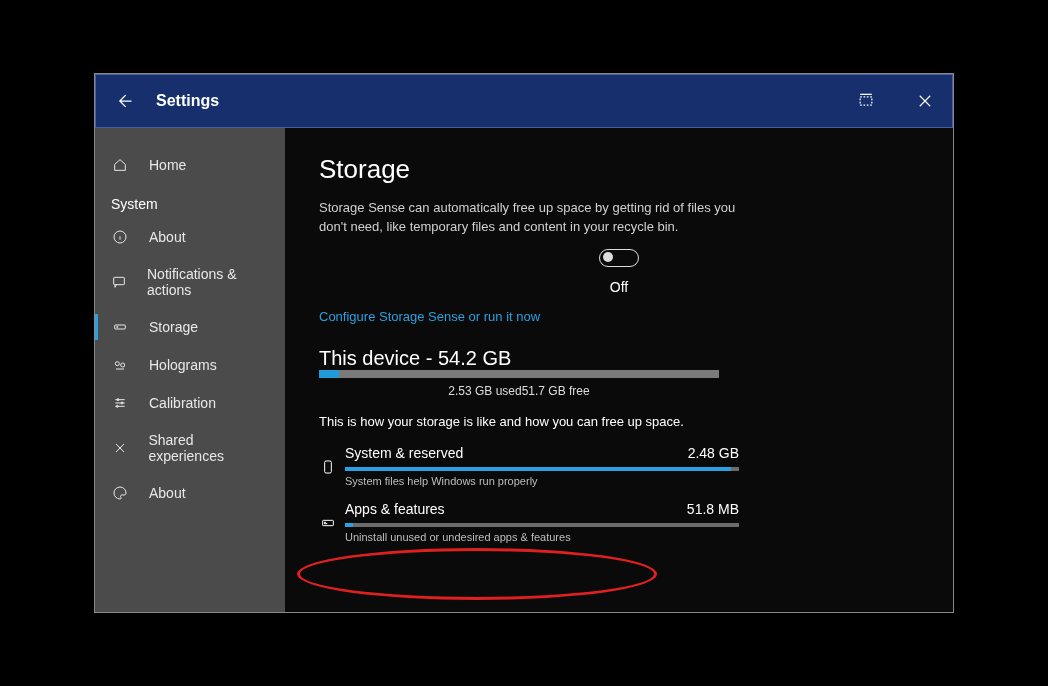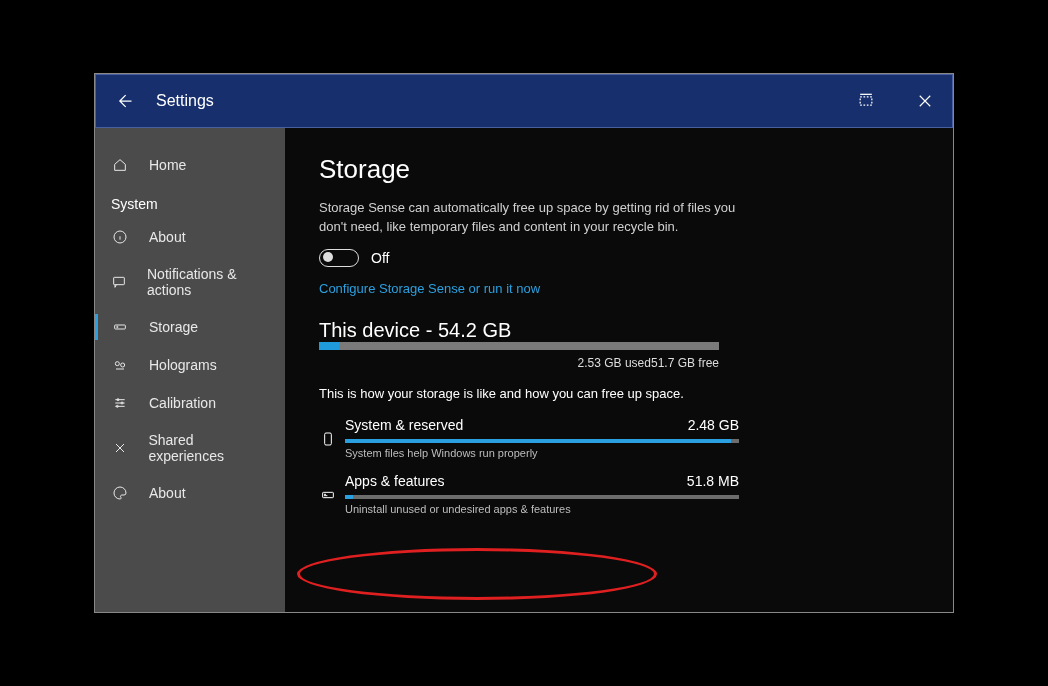--- a/index.html
+++ b/index.html
@@ -25,7 +25,7 @@
       padding: 0 18px;
       gap: 22px;
     }
-    .titlebar .title { font-size: 16px; font-weight: 400; }
+    .titlebar .title { font-size: 16px; font-weight: 700; }
     .titlebar .spacer { flex: 1; }
     .titlebar svg { width: 20px; height: 20px; stroke: #fff; fill: none; stroke-width: 1.5; }
     .titlebar .close svg { width: 18px; height: 18px; }

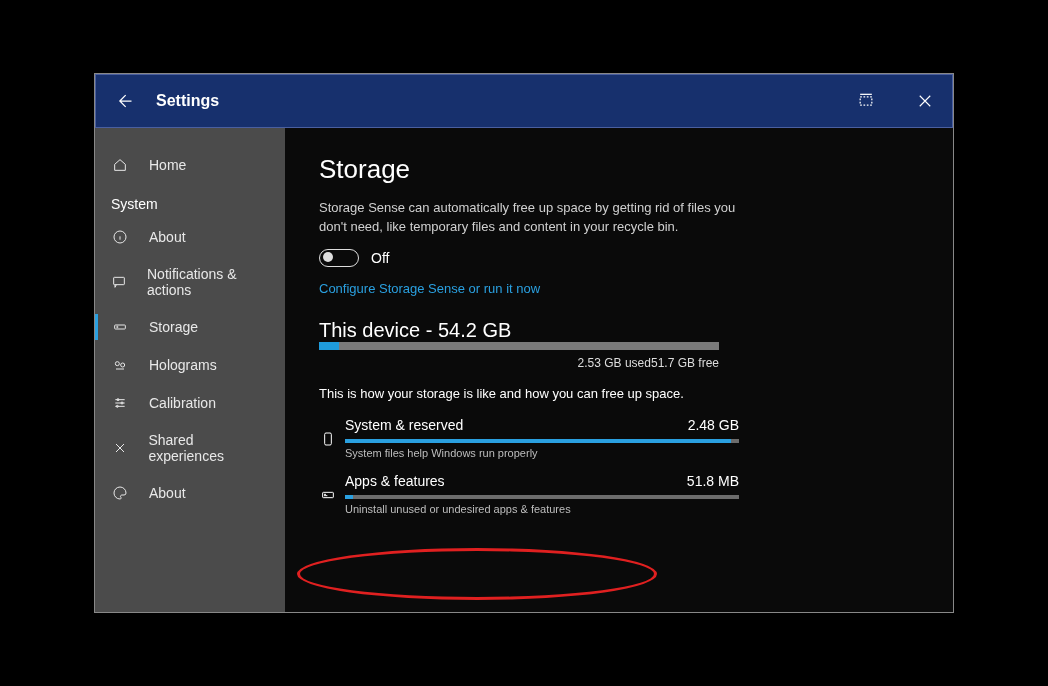--- a/index.html
+++ b/index.html
@@ -68,6 +68,7 @@
     .toggle {
       display: flex; align-items: center; gap: 12px;
       margin: 12px 0 8px;
+      flex-direction: column;
     }
     .toggle .switch {
       width: 40px; height: 18px; border: 1.5px solid #ddd; border-radius: 10px;

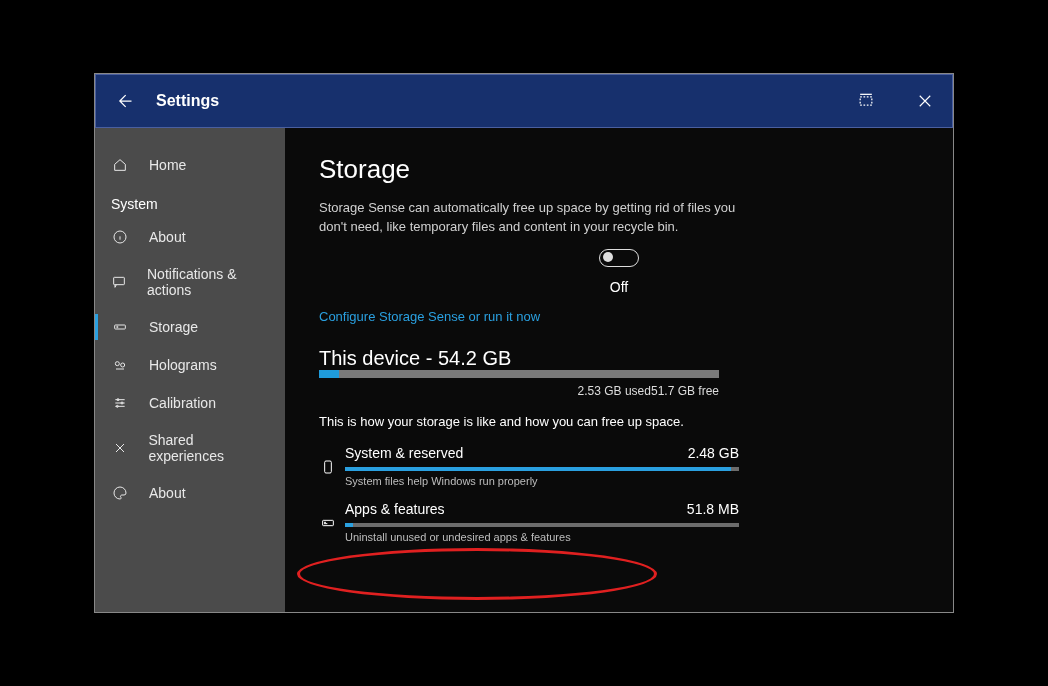--- a/index.html
+++ b/index.html
@@ -86,7 +86,7 @@
 
     .bar-outer { width: 400px; height: 8px; background: #7a7a7a; position: relative; }
     .bar-inner { position:absolute; left:0; top:0; bottom:0; background: #1f9bdb; }
-    .bar-legend { display:flex; justify-content:flex-end; width: 400px; font-size: 12px; color:#ddd; margin-top: 6px; }
+    .bar-legend { display:flex; justify-content:center; width: 400px; font-size: 12px; color:#ddd; margin-top: 6px; }
 
     .hint { font-size: 13px; margin: 16px 0 10px; }
 

